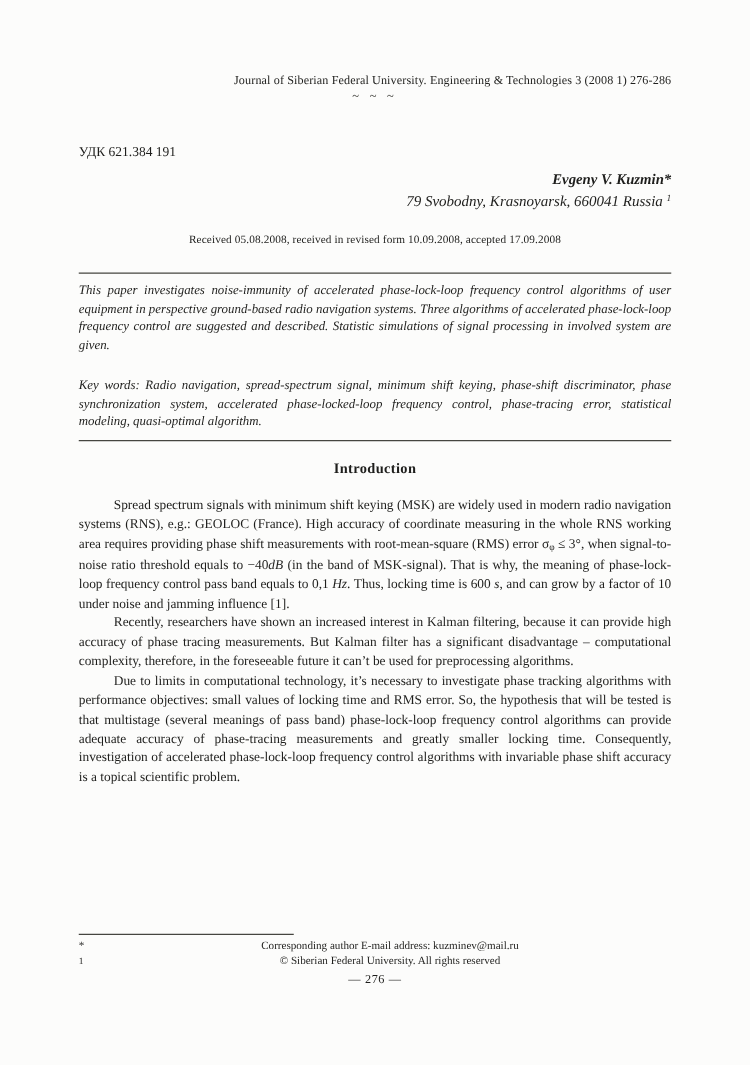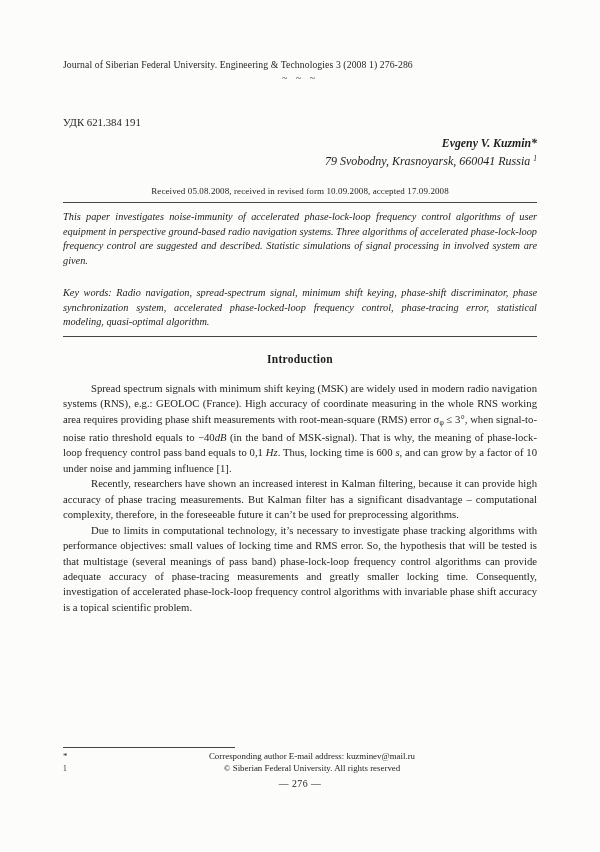--- a/index.html
+++ b/index.html
@@ -13,7 +13,7 @@
     font-family: "Liberation Serif", serif;
     overflow: hidden;
   }
-  .journal-line { font-size: 9.7px; text-align: left; letter-spacing: .1px; white-space: nowrap; }
+  .journal-line { font-size: 9.7px; text-align: right; letter-spacing: .1px; white-space: nowrap; }
   .header-sep { font-size: 10px; text-align: center; margin-top: 2px; letter-spacing: 3px; color: #44443f; }
   .udk { margin-top: 33px; font-size: 10.8px; }
   .article-title { margin-top: 15px; font-size: 15px; font-weight: bold; line-height: 26.5px; letter-spacing: .2px; }

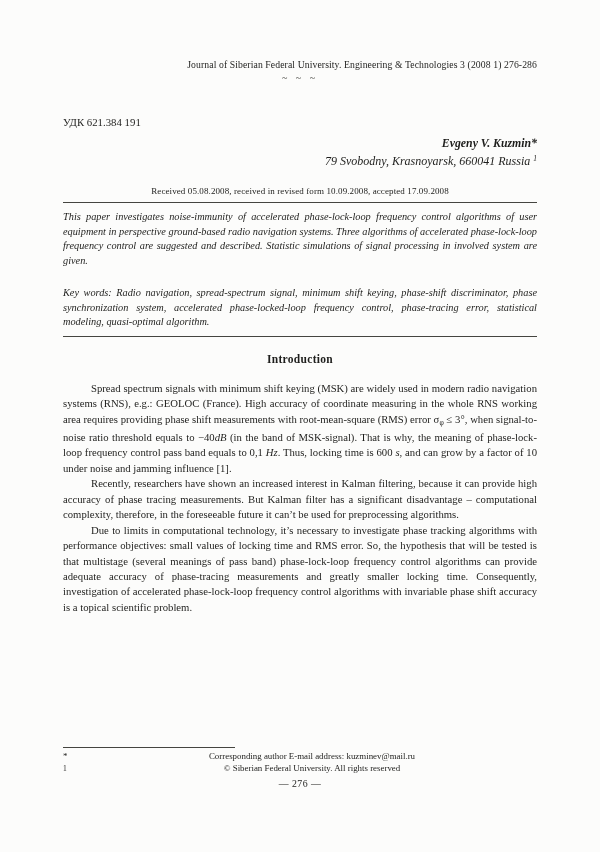--- a/index.html
+++ b/index.html
@@ -23,7 +23,7 @@
   .author-line { font-size: 12px; font-style: italic; line-height: 16px; }
   .sup-mark { font-size: 7.5px; vertical-align: 4px; }
   .received {
-    margin-top: 17px; padding-bottom: 6px;
+    margin-top: 17px; padding-bottom: 22px;
     border-bottom: 1.2px solid #454540;
     font-size: 9px; text-align: center; letter-spacing: .1px;
   }

